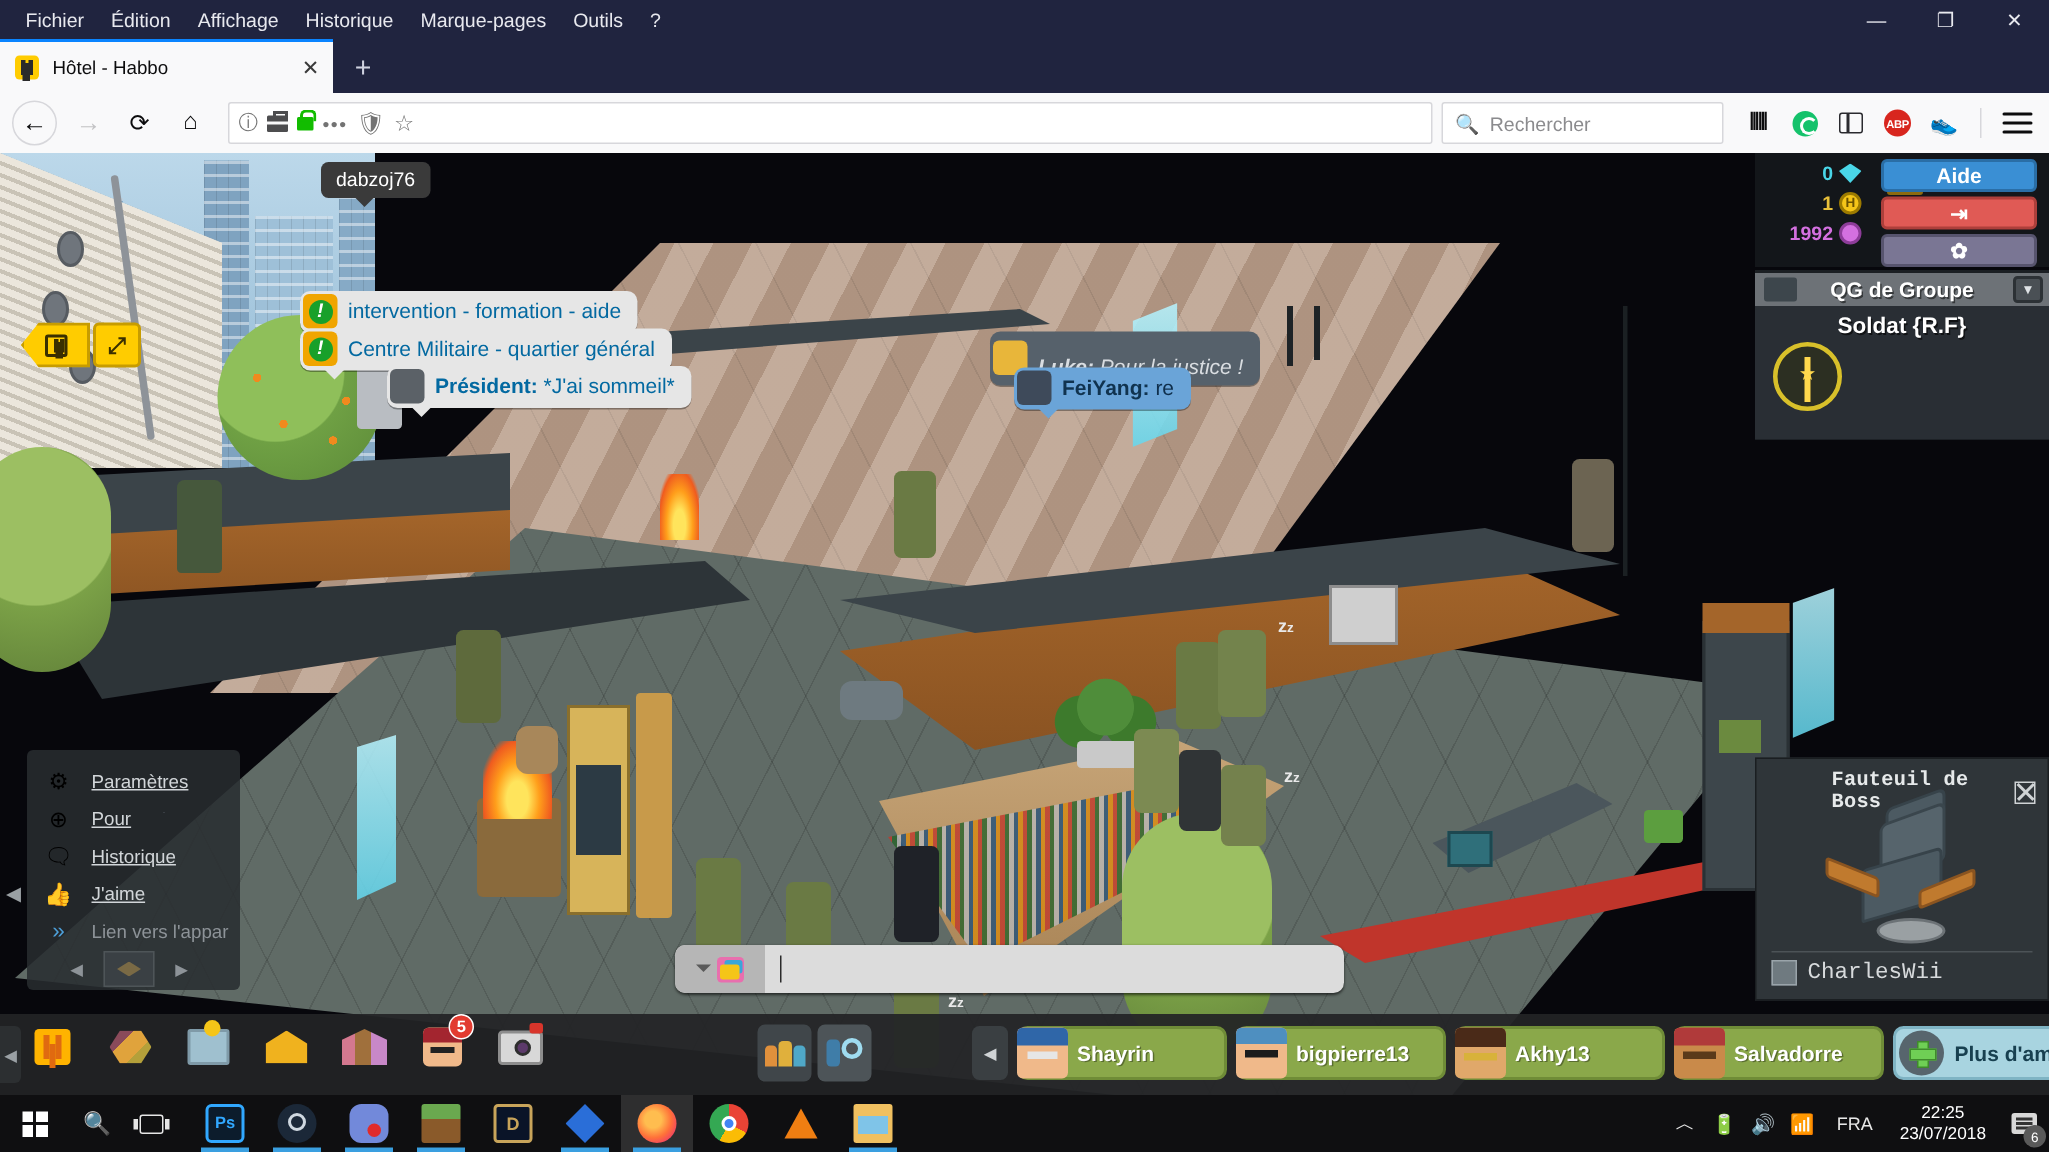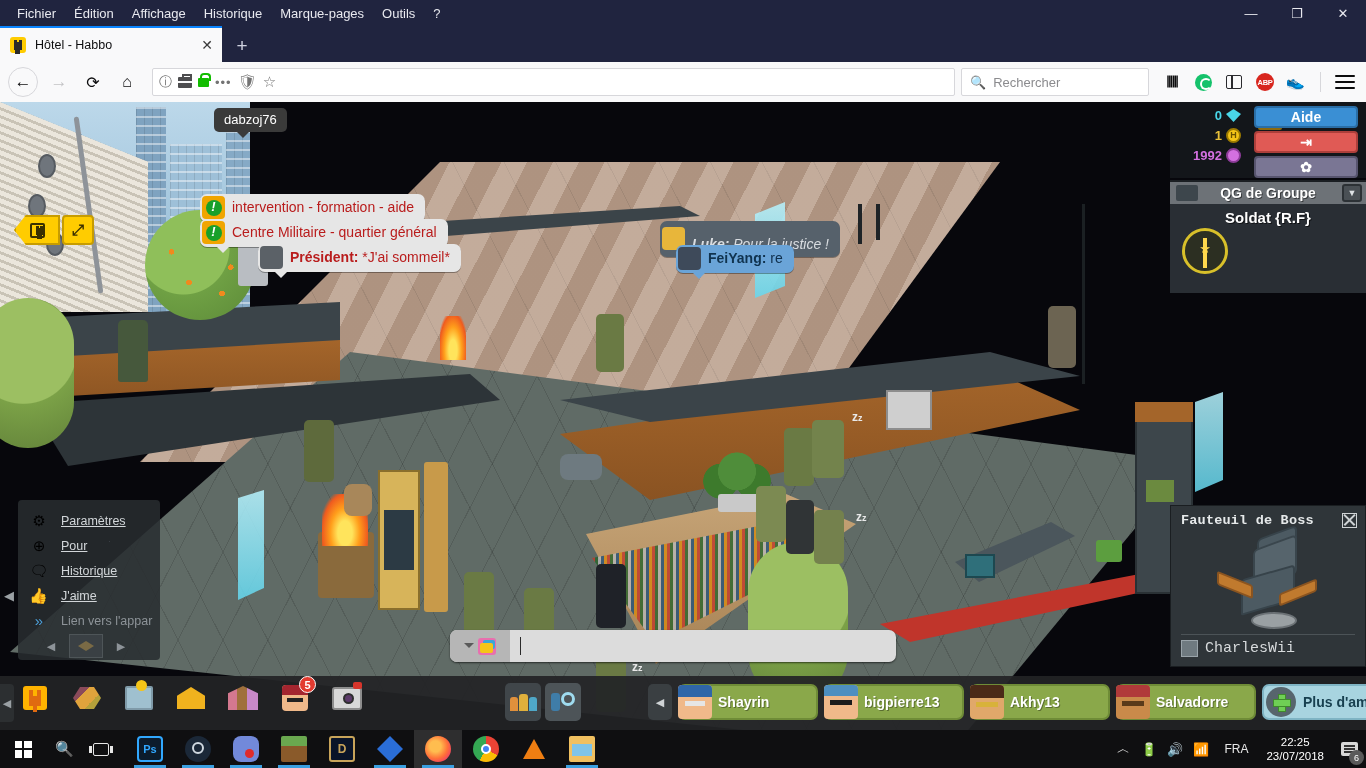--- a/index.html
+++ b/index.html
@@ -153,7 +153,7 @@
   .chatbub:after { content:""; position:absolute; left:16px; bottom:-6px;
              border:7px solid transparent; border-bottom:0; }
 
-  .bub-white { background:#e6e6e6; color:#b91c1c; }
+  .bub-white { background:#e6e6e6; color:#0369a1; }
   .bub-white:after { border-top-color:#e6e6e6; }
   .bub-dark  { background:#56616b; color:#d9dde1; }
   .bub-dark:after { border-top-color:#56616b; }

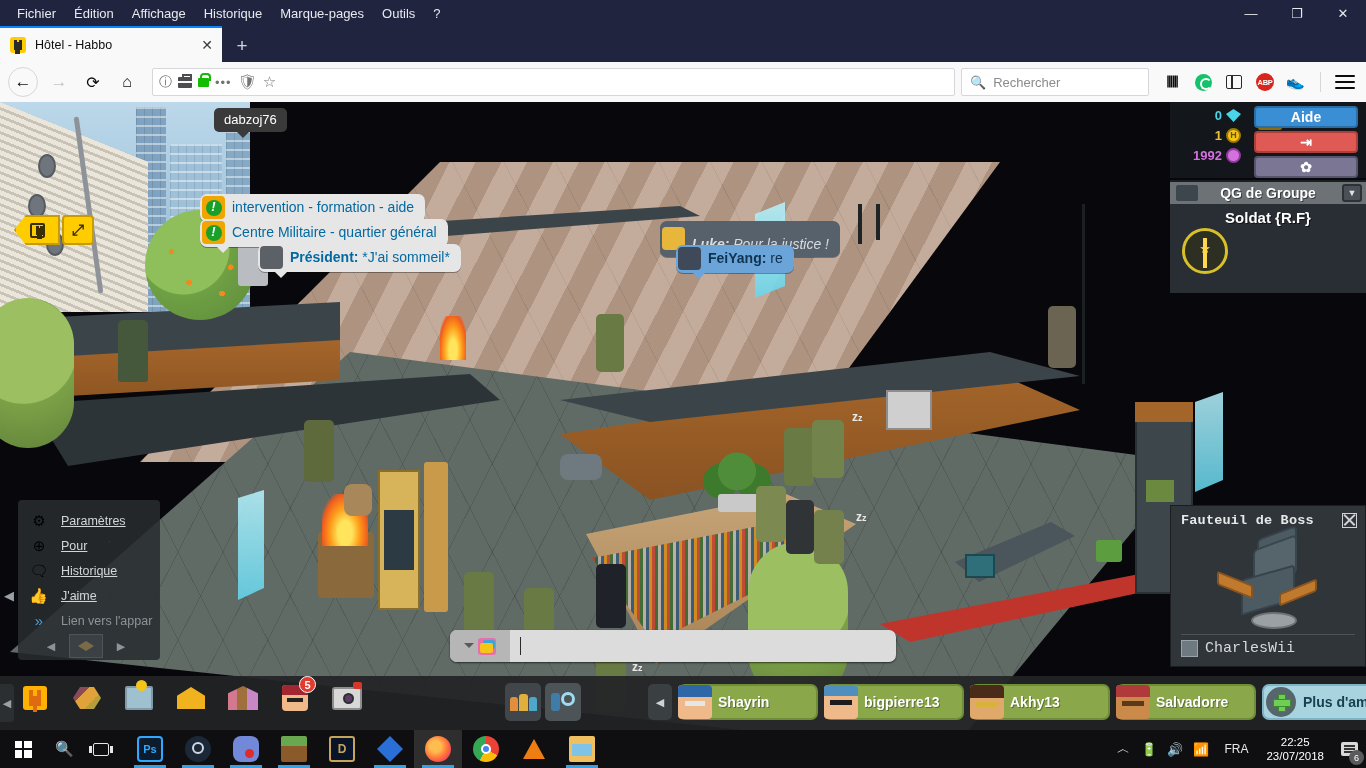--- a/index.html
+++ b/index.html
@@ -228,7 +228,7 @@
 
   
   .furnipanel { position:absolute; right:0; top:403px; width:196px; height:162px;
-                background:#2f3539; border:1px solid #1a1e21; }
+                background:#2f3539; border:1px solid #1a1e21;padding-left:40px; }
   .furnipanel .fhead { display:flex; align-items:center; justify-content:space-between;
                 padding:7px 8px 4px 10px; }
   .furnipanel .ftitle { color:#e6e9ea; font-size:13.5px; font-weight:700;

